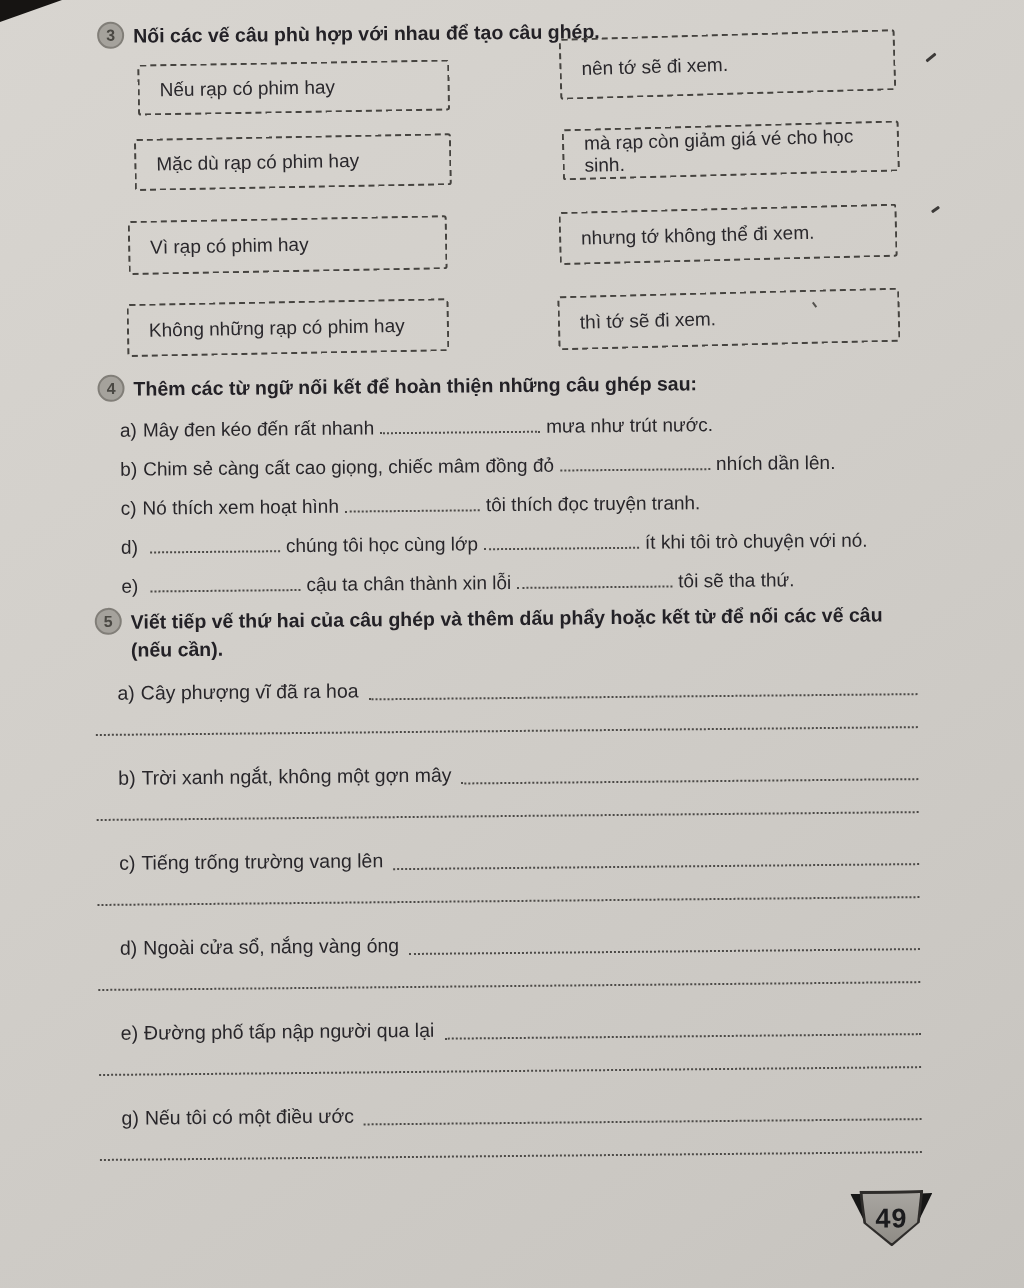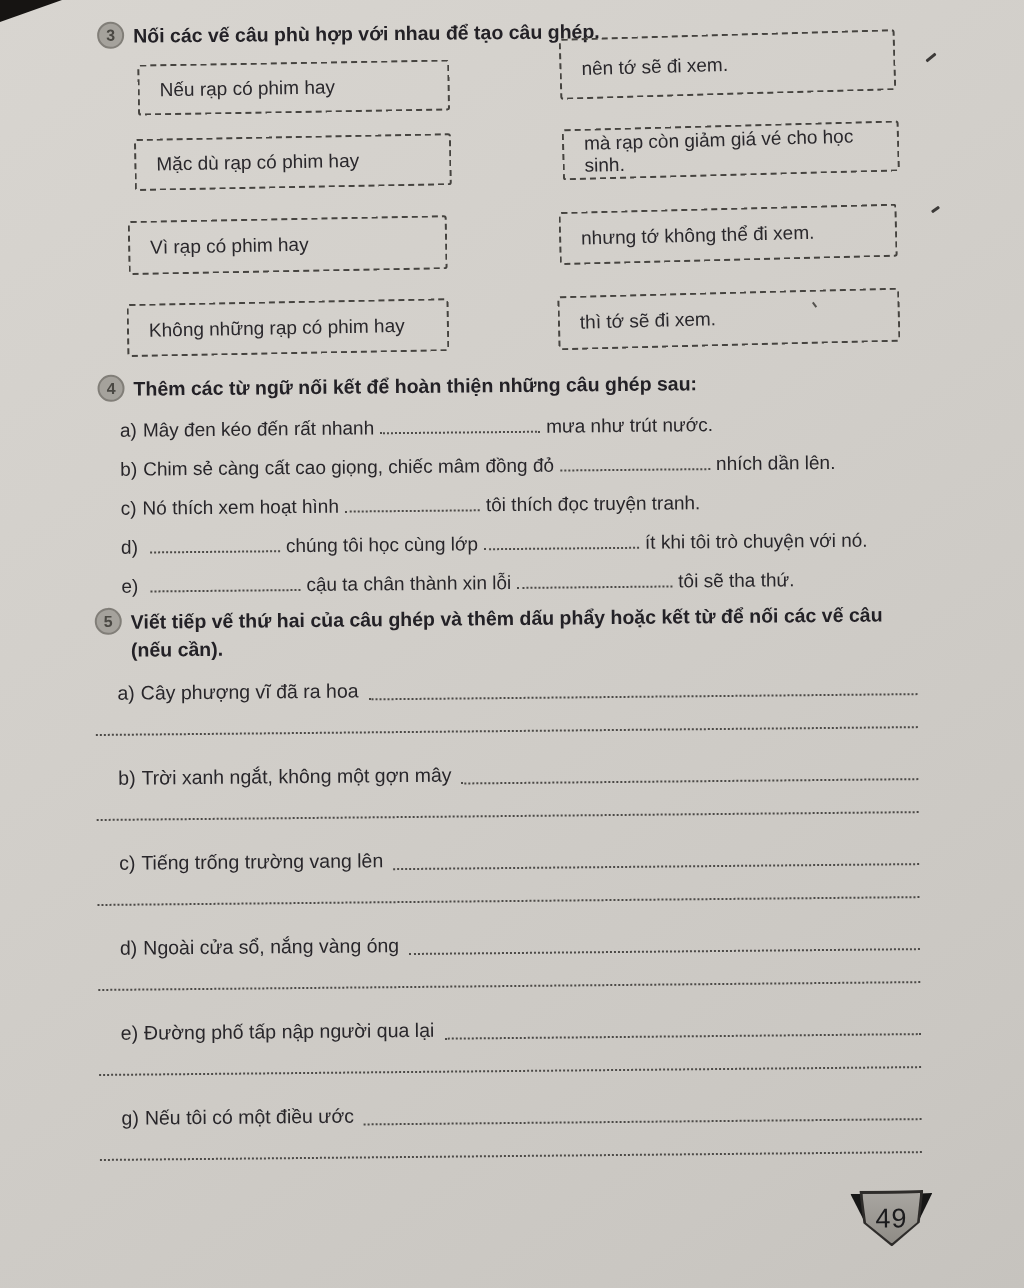--- a/index.html
+++ b/index.html
@@ -79,7 +79,7 @@
     background:linear-gradient(#a8a5a0,#8f8c86);
     clip-path:polygon(0 0,100% 0,94% 58%,50% 100%,6% 58%);
     display:flex;align-items:center;justify-content:center;
-    font-weight:normal;font-size:27px;color:#1b1b1d;letter-spacing:1px;
+    font-weight:bold;font-size:27px;color:#1b1b1d;letter-spacing:1px;
   }
 </style>
 </head>

